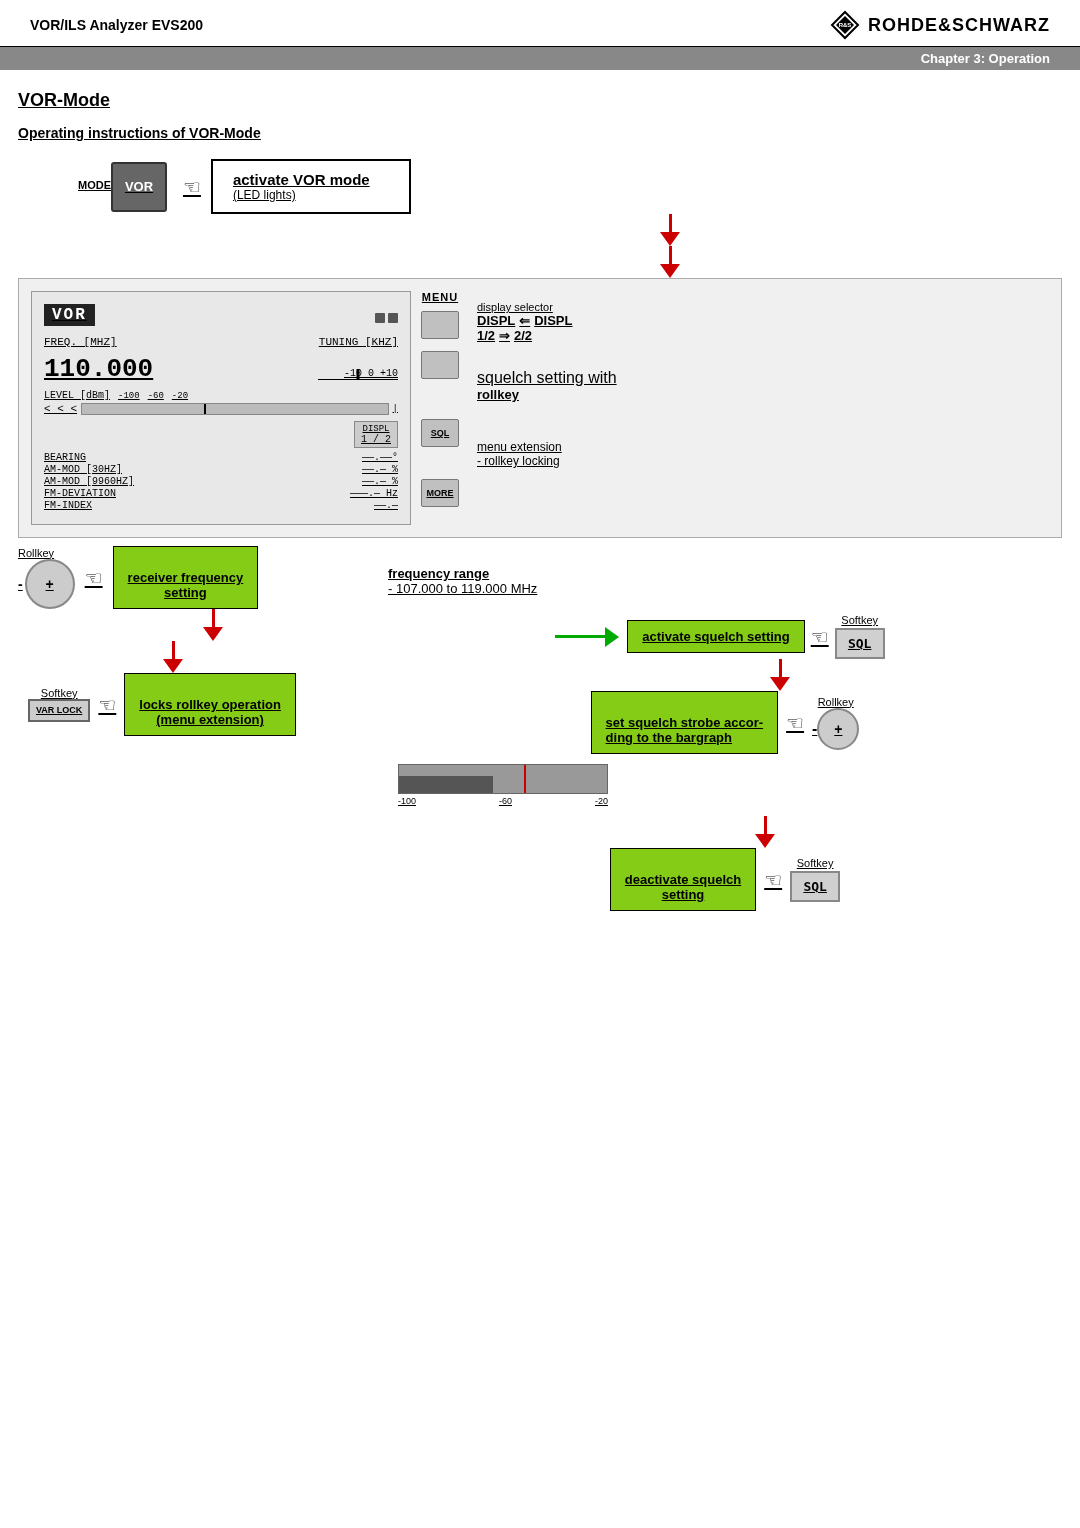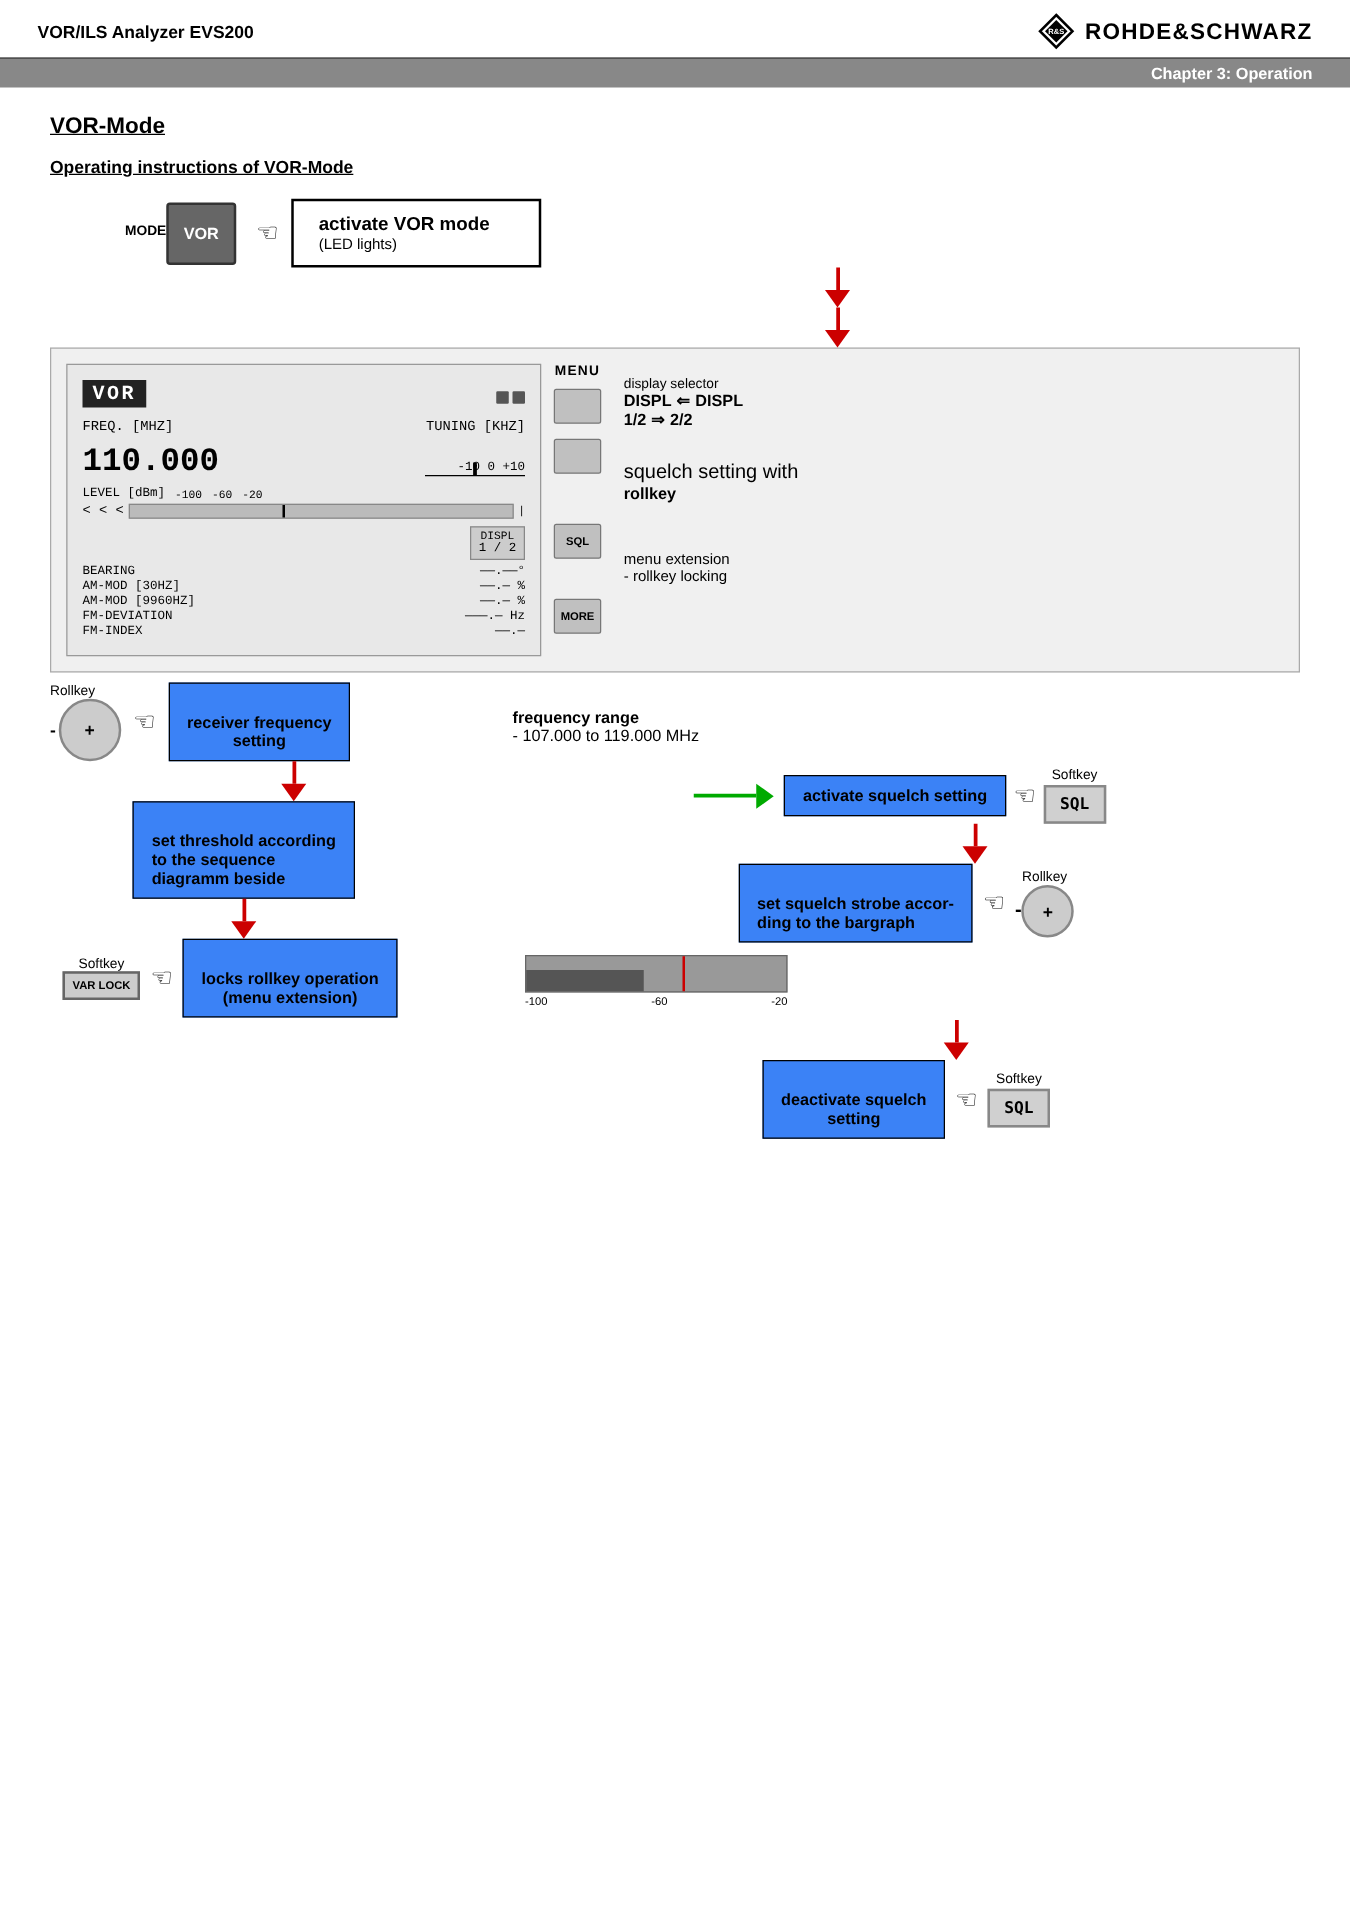--- a/index.html
+++ b/index.html
@@ -58,8 +58,9 @@
 
     
     .main-content {
-      padding: 20px 40px;
+      padding: 20px 18px;
       flex: 1;
+      text-decoration: underline;
     }
 
     .page-section-title {

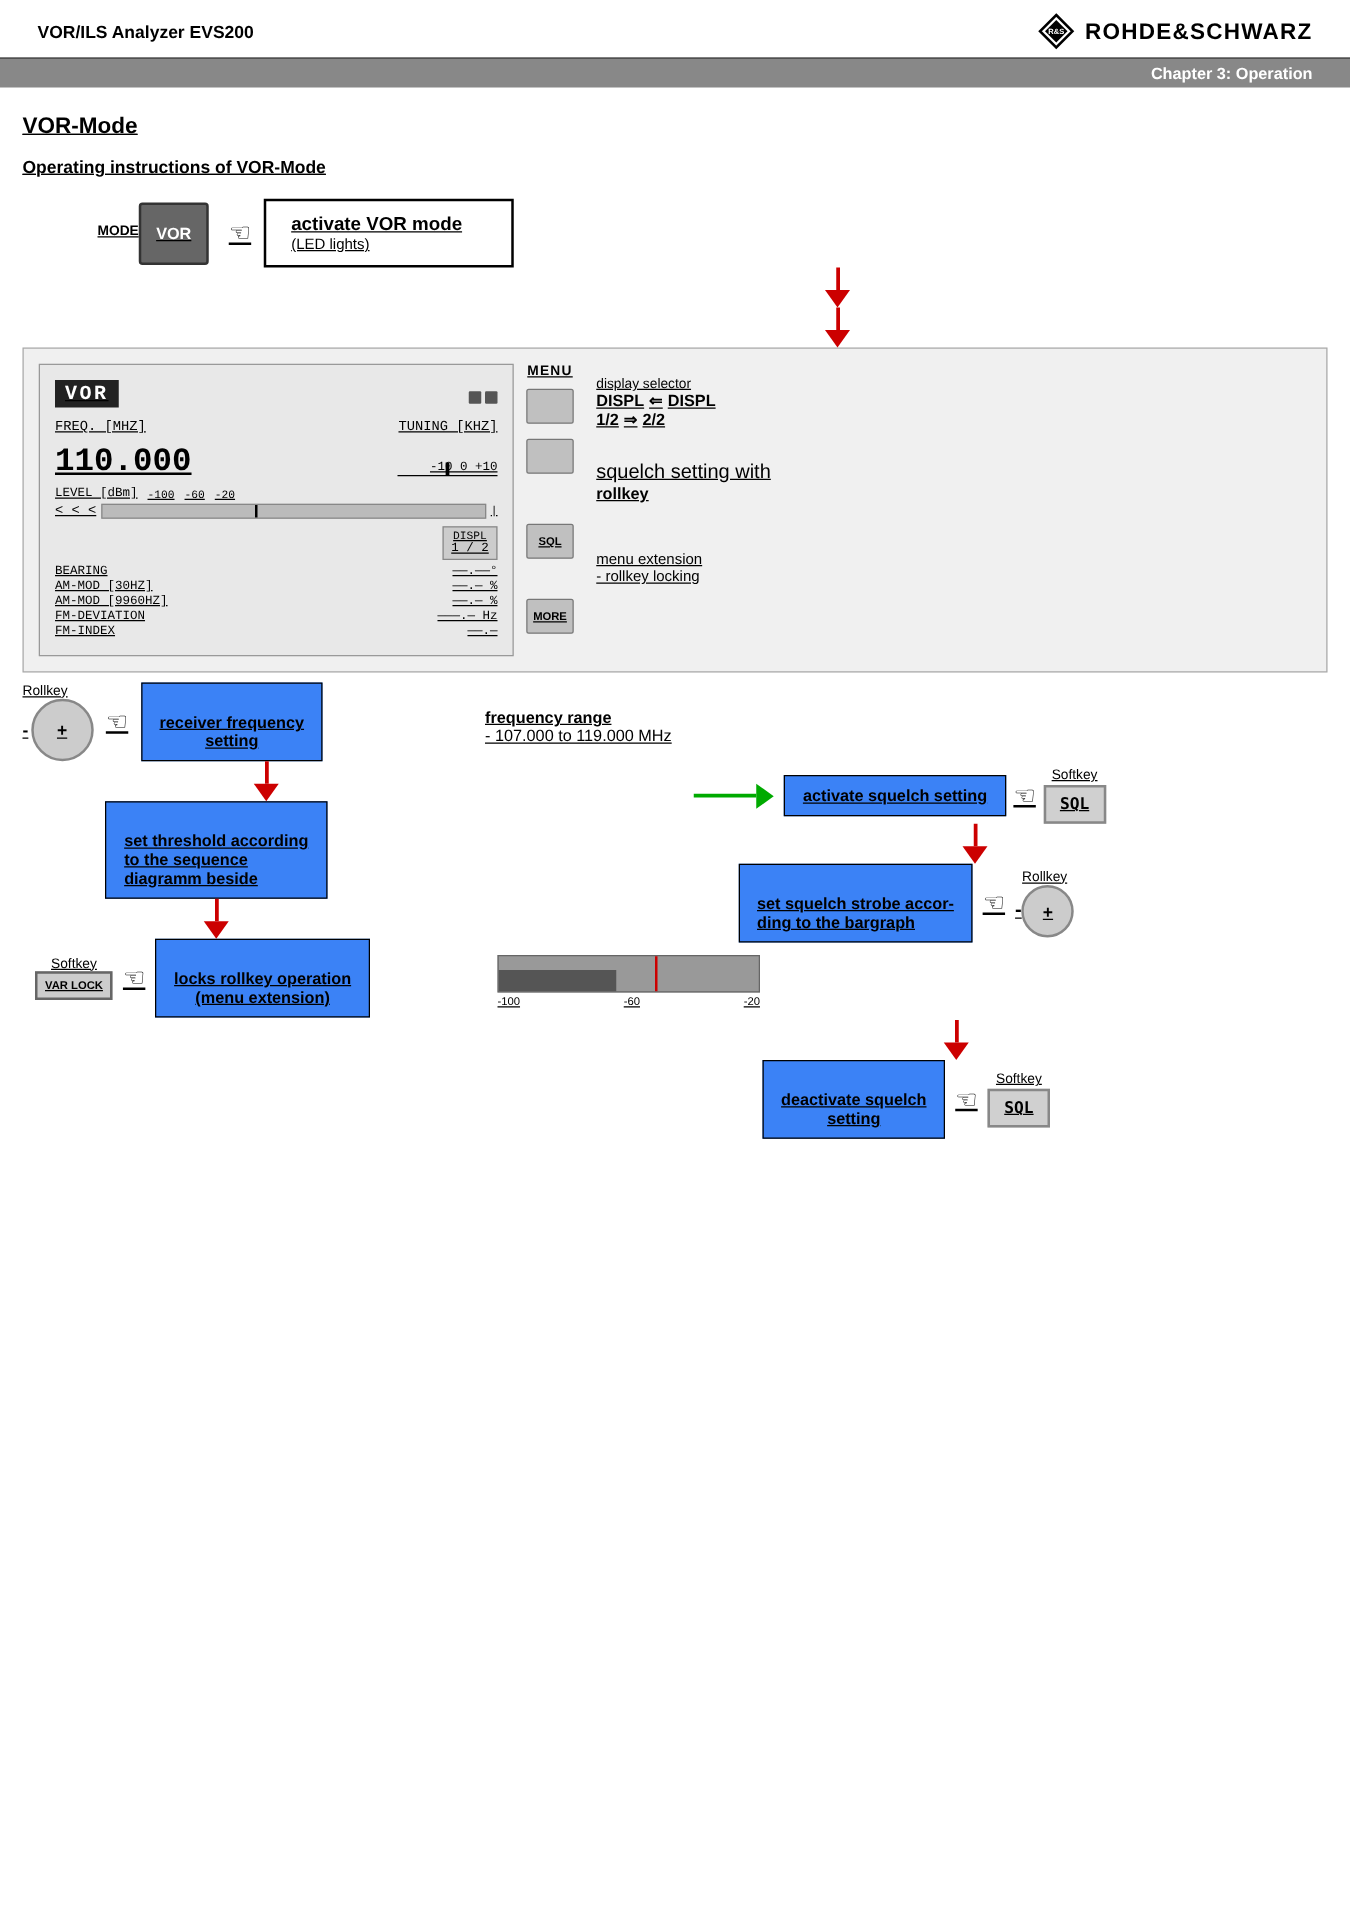--- a/index.html
+++ b/index.html
@@ -87,7 +87,7 @@
     .flow-box {
       border: 1.5px solid #000;
       padding: 8px 14px;
-      background: #3b82f6;
+      background: #84cc16;
       display: inline-block;
       text-align: center;
     }

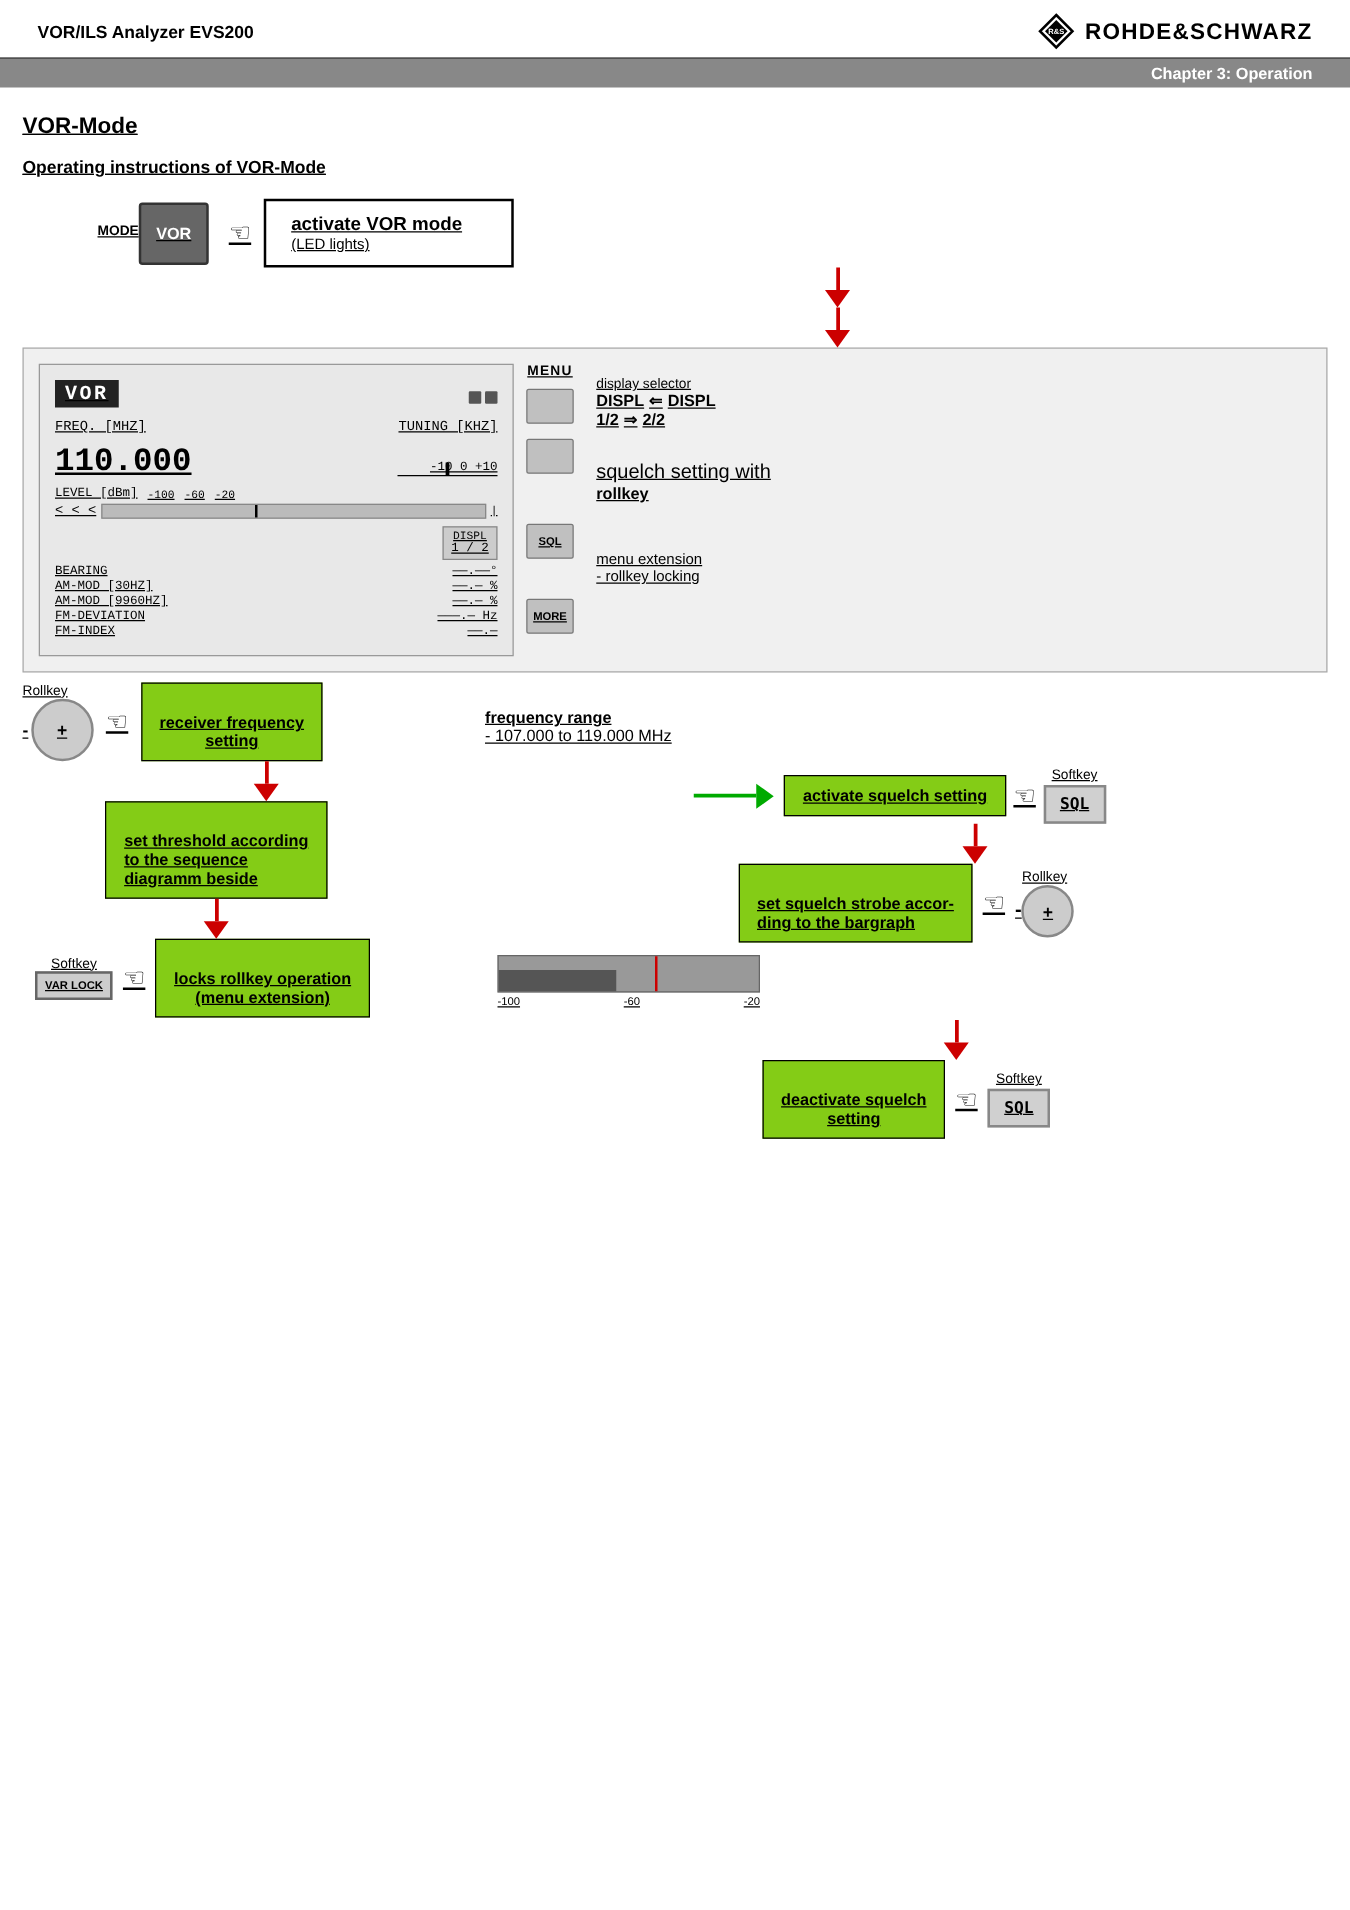--- a/index.html
+++ b/index.html
@@ -535,11 +535,6 @@
             </div>
           </div>
 
-          <div class="flow-box flow-box-bold" style="white-space:pre-line; text-align:left; align-self:center;">
-            <span>set threshold according
-to the sequence
-diagramm beside</span>
-          </div>
 
           <div style="display:flex; flex-direction:column; align-items:center;">
             <div class="arrow-v">

